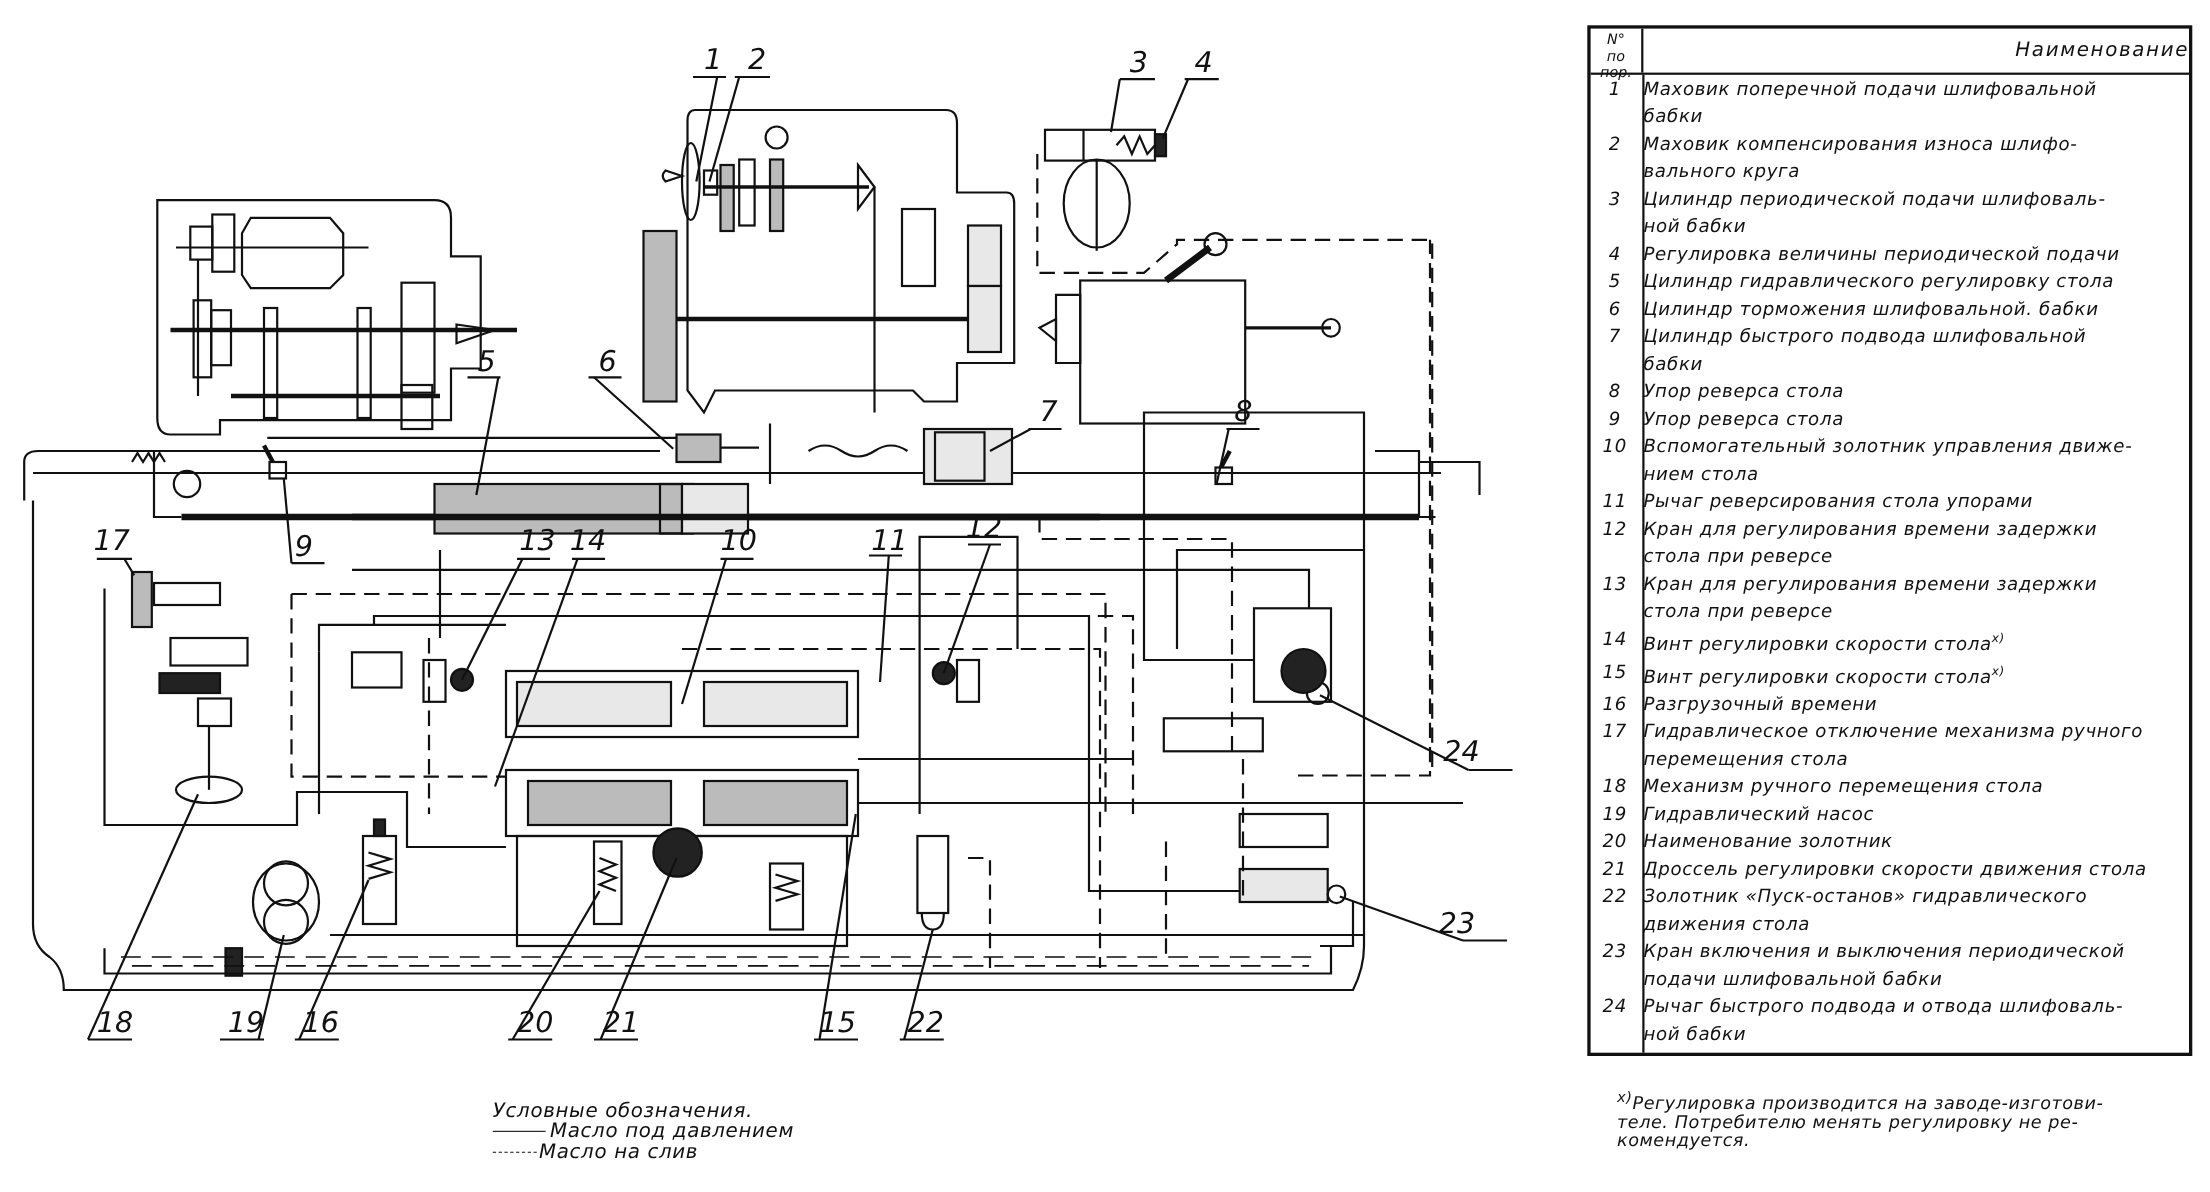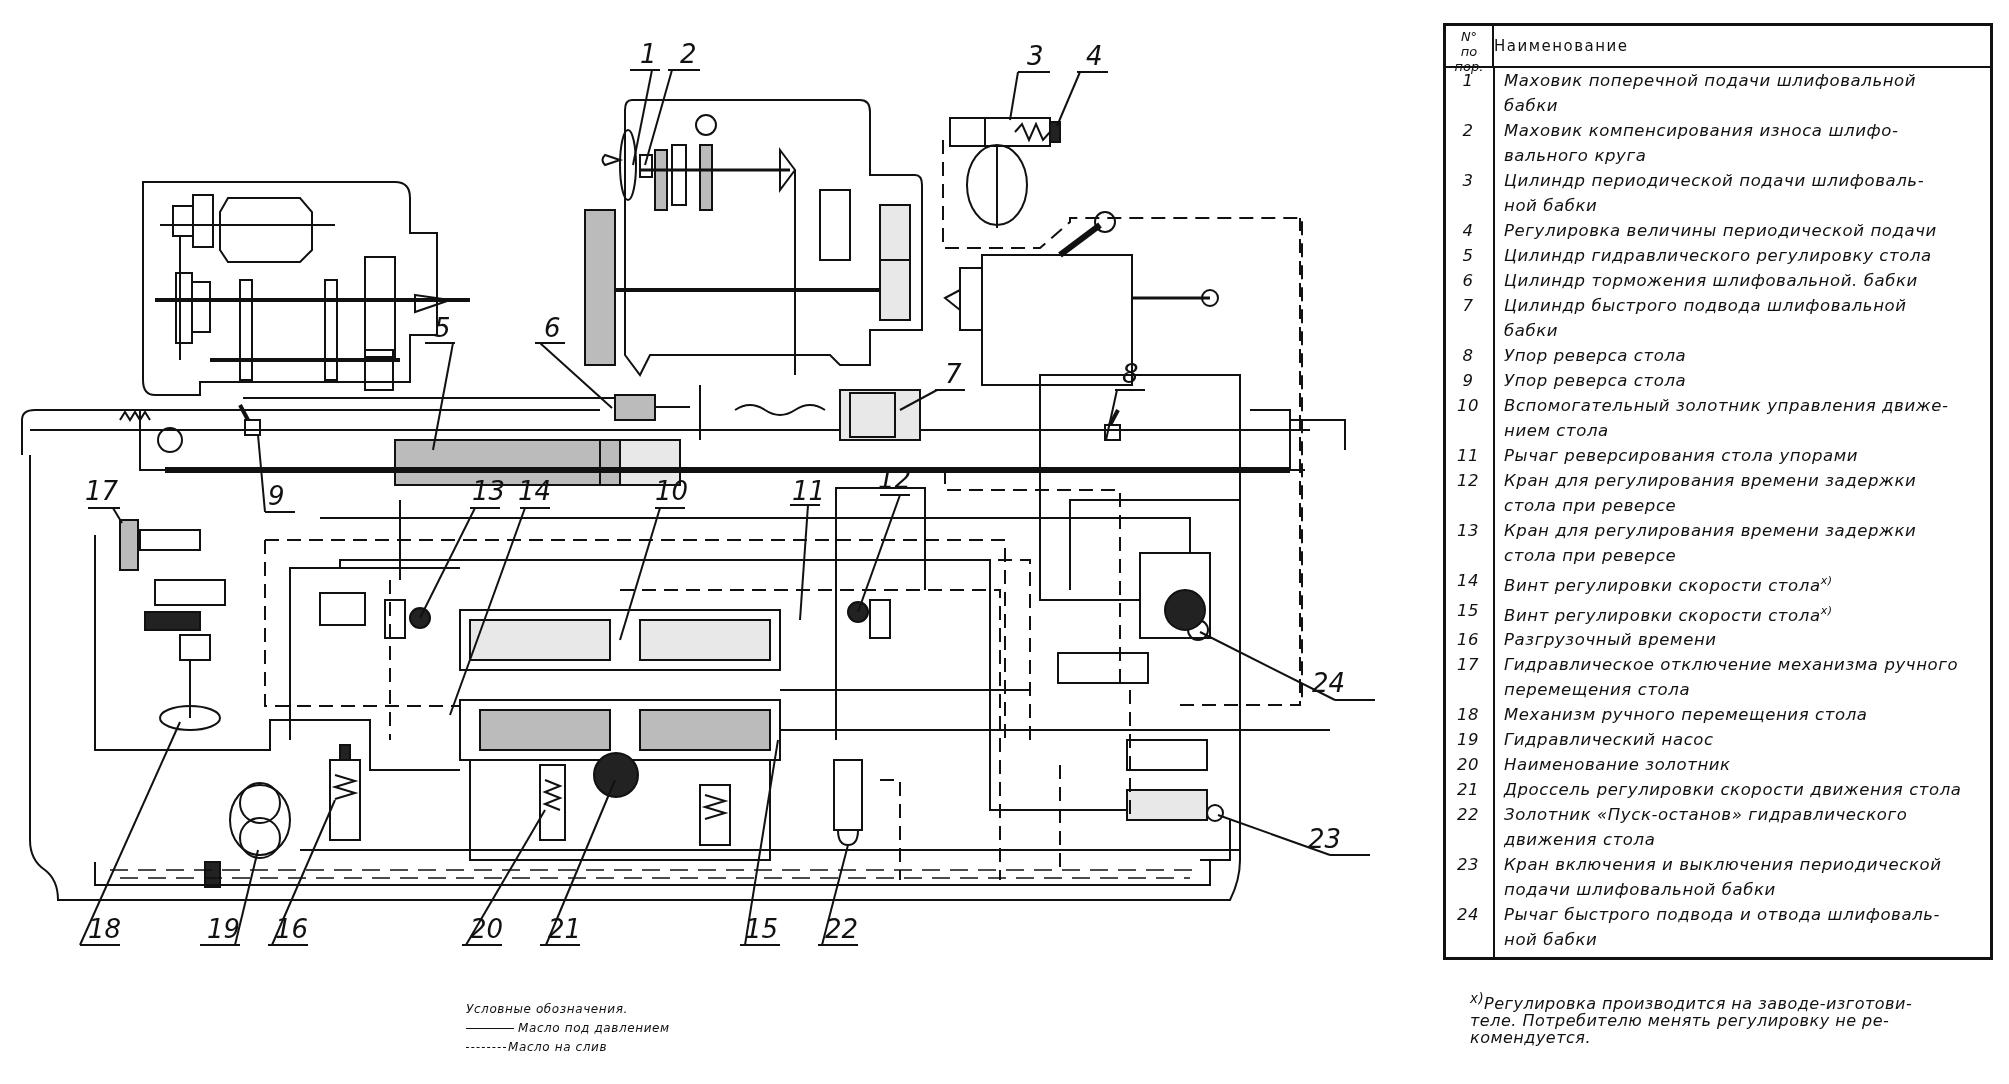--- a/index.html
+++ b/index.html
@@ -20,7 +20,7 @@
   .parts-table .hdr { display:flex; height:40px; border-bottom:2.5px solid #111; }
   .parts-table .hdr .c-num { width:48px; border-right:2px solid #111; font-style:italic; font-size:13px;
                              text-align:center; line-height:15px; padding-top:3px; box-sizing:border-box; }
-  .parts-table .hdr .c-name { flex:1; font-size:15px; letter-spacing:1.5px; text-align:left; line-height:40px; }
+  .parts-table .hdr .c-name { flex:1; font-style:italic; font-size:18px; letter-spacing:1.5px; text-align:right; line-height:40px; }
   .parts-table .body { position:absolute; left:0; right:0; top:42px; bottom:0; }
   .parts-table .divider { position:absolute; left:47px; top:0; bottom:0; border-left:2px solid #111; }
   .row { display:flex; font-style:italic; font-size:16.5px; letter-spacing:0.6px; line-height:25px; }

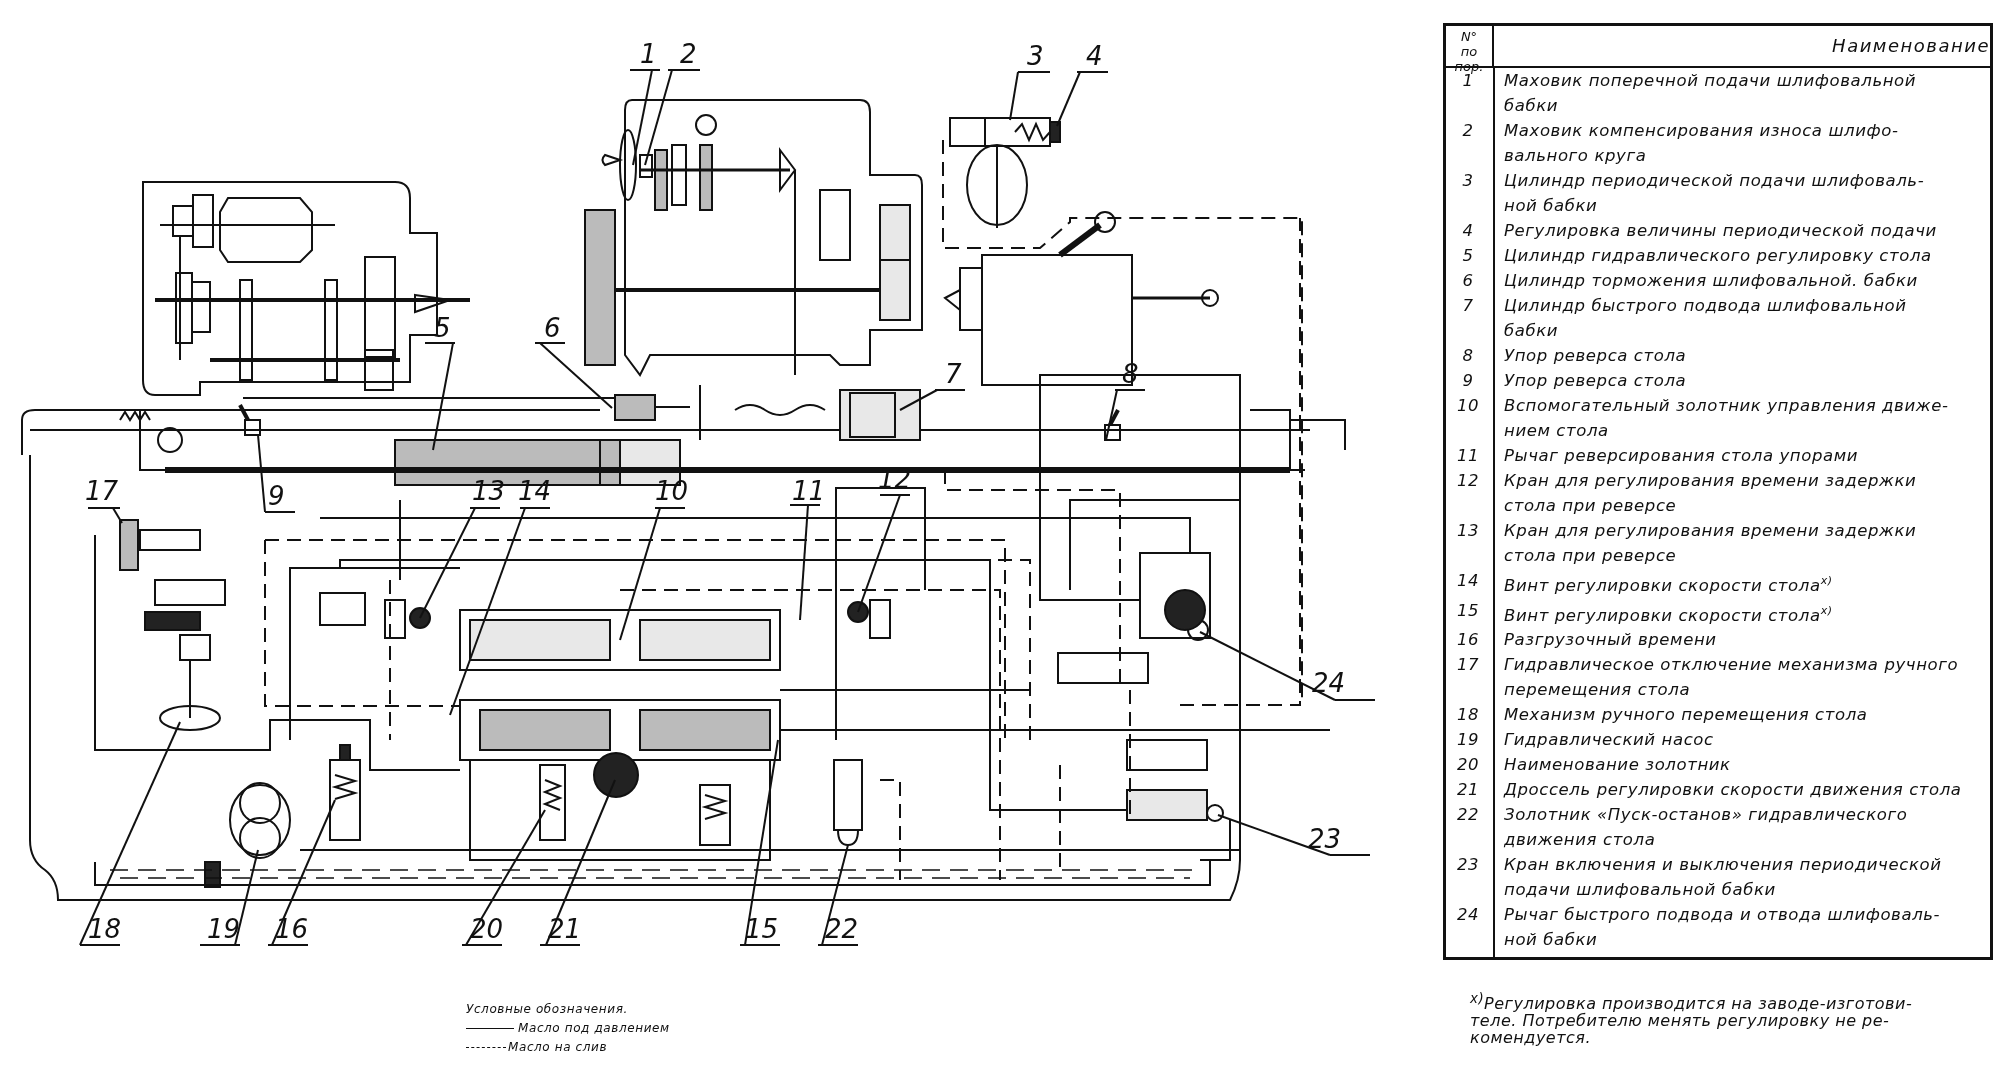--- a/index.html
+++ b/index.html
@@ -25,7 +25,7 @@
   .parts-table .divider { position:absolute; left:47px; top:0; bottom:0; border-left:2px solid #111; }
   .row { display:flex; font-style:italic; font-size:16.5px; letter-spacing:0.6px; line-height:25px; }
   .row .n { width:48px; text-align:center; box-sizing:border-box; padding-right:4px; }
-  .row .t { flex:1; padding-left:10px; white-space:pre-line;font-style:italic; }
+  .row .t { flex:1; white-space:pre-line;font-style:italic; }
   .row .t sup { font-size:11px; }
   .footnote { position:absolute; left:1470px; top:990px; width:520px; font-style:italic; font-size:16px; line-height:17px; letter-spacing:0.5px; }
   .legend { position:absolute; left:466px; top:1000px; font-style:italic; font-size:12px; letter-spacing:0.6px; line-height:19px; }

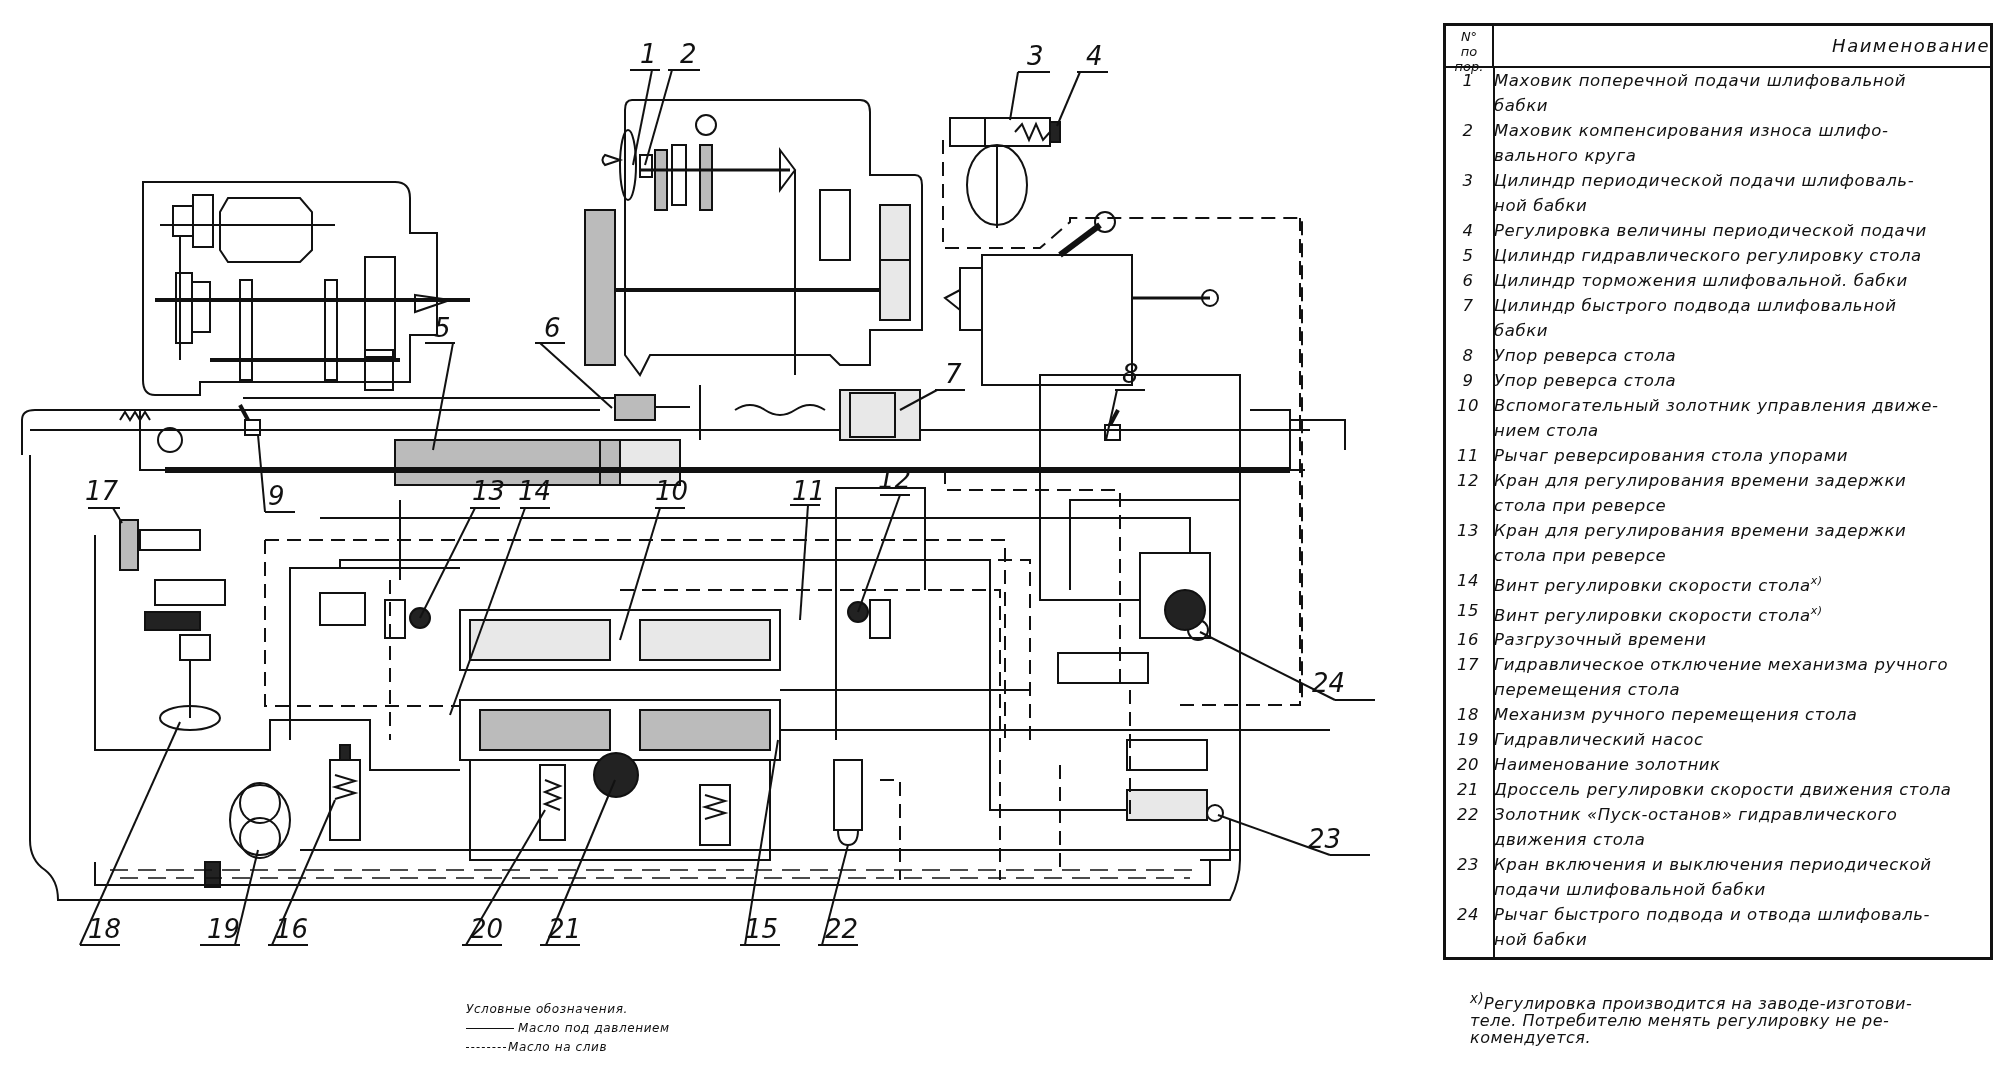--- a/index.html
+++ b/index.html
@@ -28,7 +28,7 @@
   .row .t { flex:1; white-space:pre-line;font-style:italic; }
   .row .t sup { font-size:11px; }
   .footnote { position:absolute; left:1470px; top:990px; width:520px; font-style:italic; font-size:16px; line-height:17px; letter-spacing:0.5px; }
-  .legend { position:absolute; left:466px; top:1000px; font-style:italic; font-size:12px; letter-spacing:0.6px; line-height:19px; }
+  .legend { position:absolute; left:448px; top:1000px; font-style:italic; font-size:18px; letter-spacing:0.6px; line-height:19px; }
   .legend .ln { display:flex; align-items:center;text-align:center; }
   .legend .sw { display:inline-block; width:48px; margin-right:4px; border-top:1.5px solid #111; }
   .legend .sw.dash { border-top:1.5px dashed #111; width:40px; margin-right:2px; }

